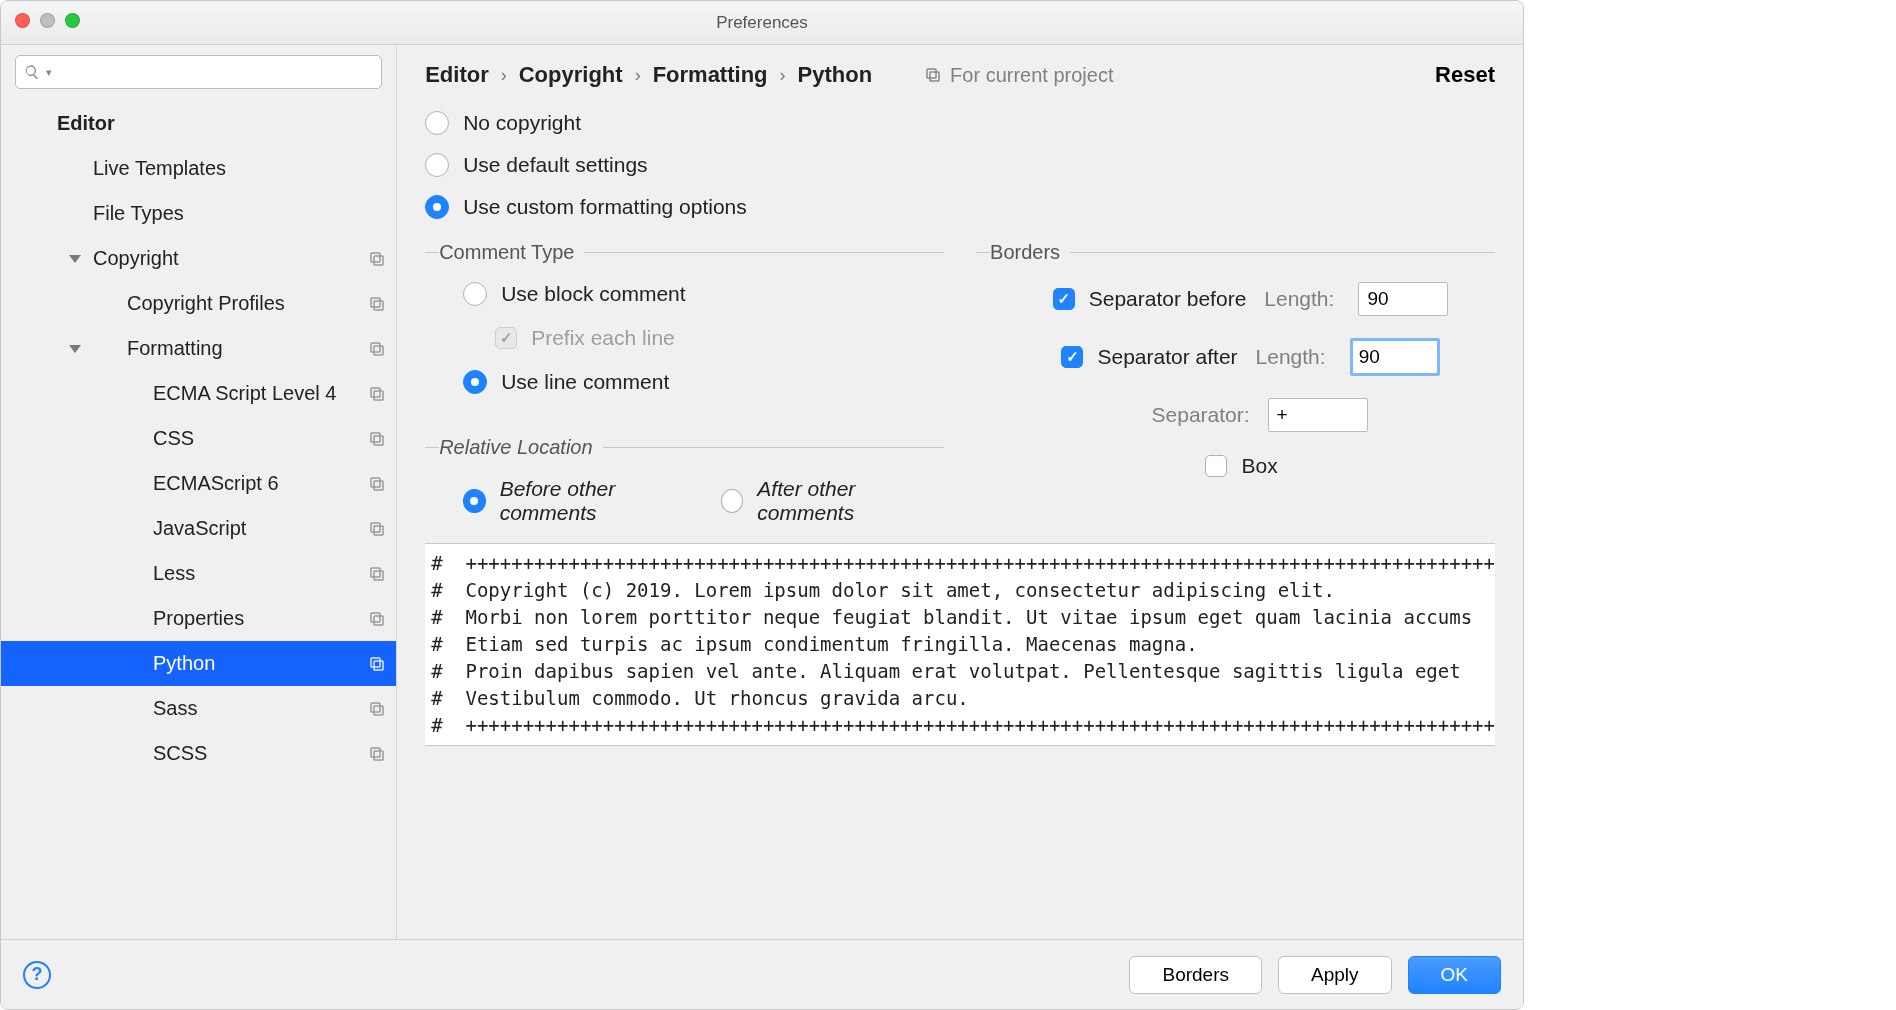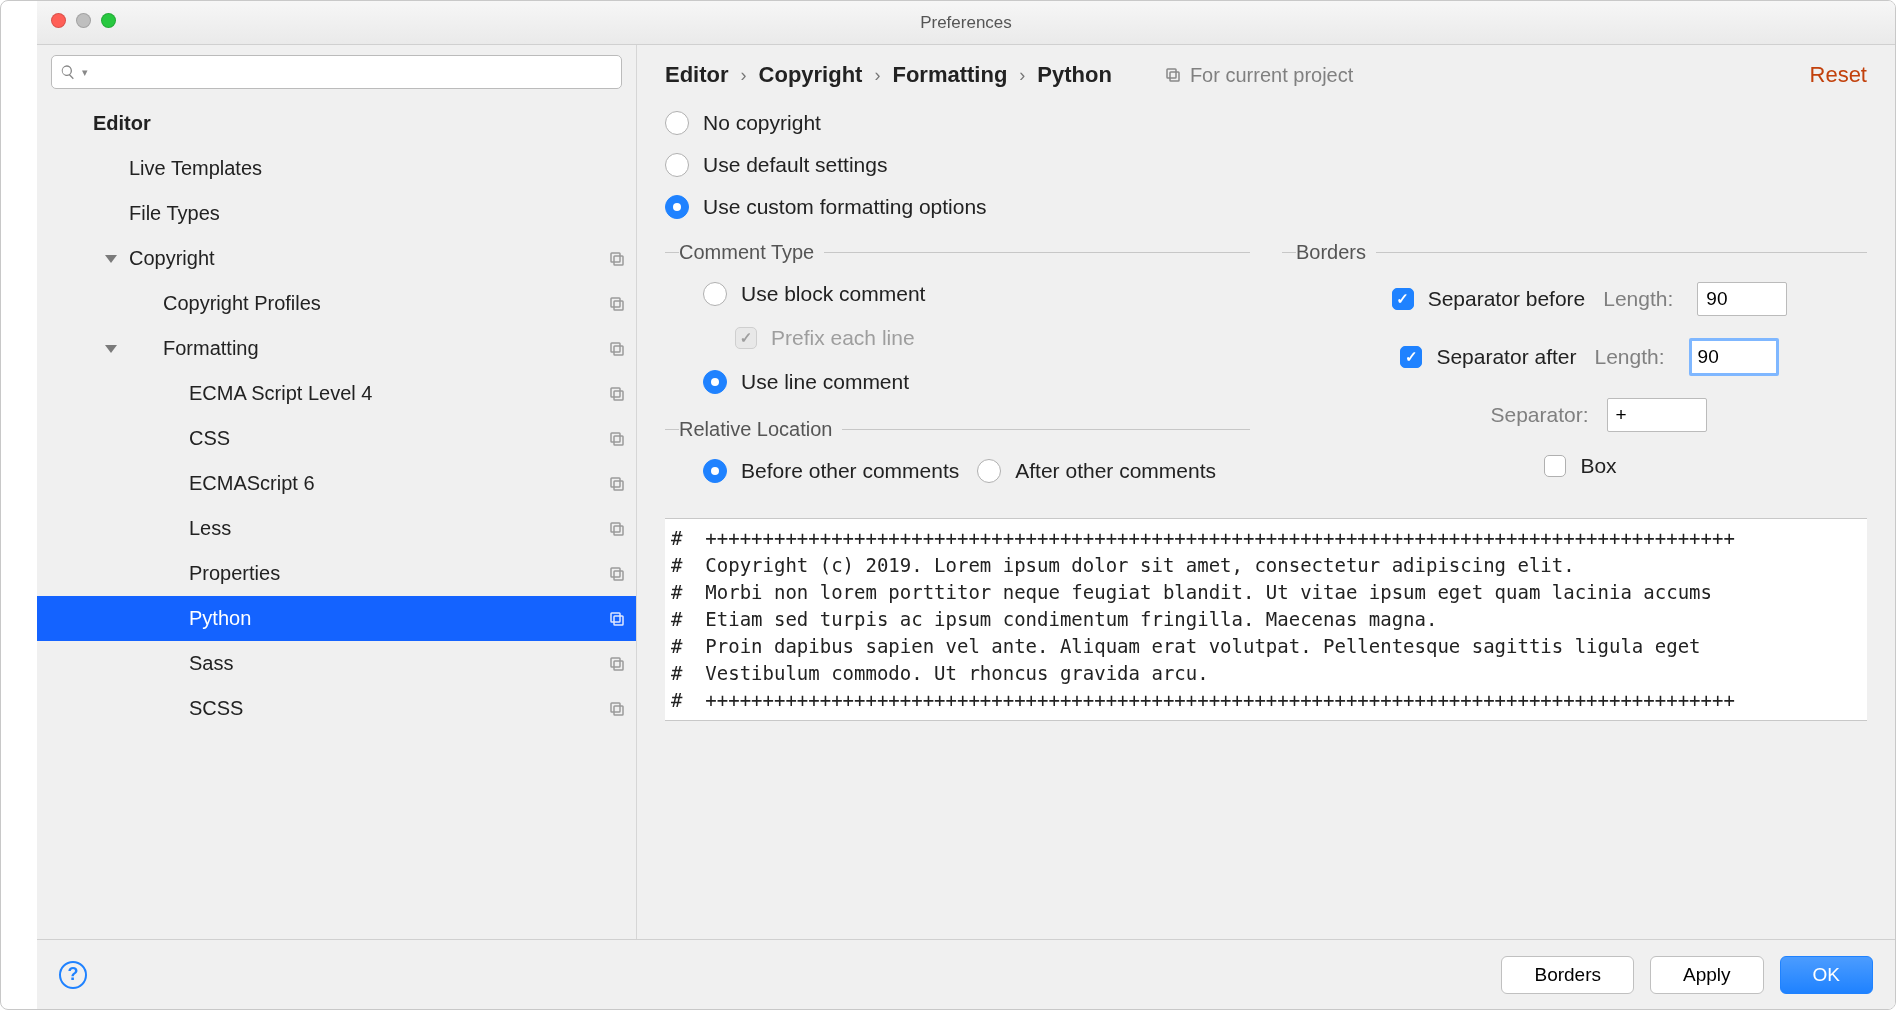--- a/index.html
+++ b/index.html
@@ -4,7 +4,7 @@
 <style>
   * { box-sizing: border-box; }
   body { margin:0; font-family: -apple-system, "Helvetica Neue", Arial, sans-serif; font-size:17px; color:#222; background:#fff; }
-  .window { width:1896px; height:1010px; display:flex; flex-direction:column; border:1px solid #c8c8c8; border-radius:8px; overflow:hidden;padding-left:36px; }
+  .window { width:1524px; height:1010px; display:flex; flex-direction:column; border:1px solid #c8c8c8; border-radius:8px; overflow:hidden; }
   
   .titlebar { height:44px; background:linear-gradient(#f6f6f6,#eaeaea); border-bottom:1px solid #d0d0d0; display:flex; align-items:center; position:relative; }
   .traffic { position:absolute; left:14px; top:12px; display:flex; gap:10px; }

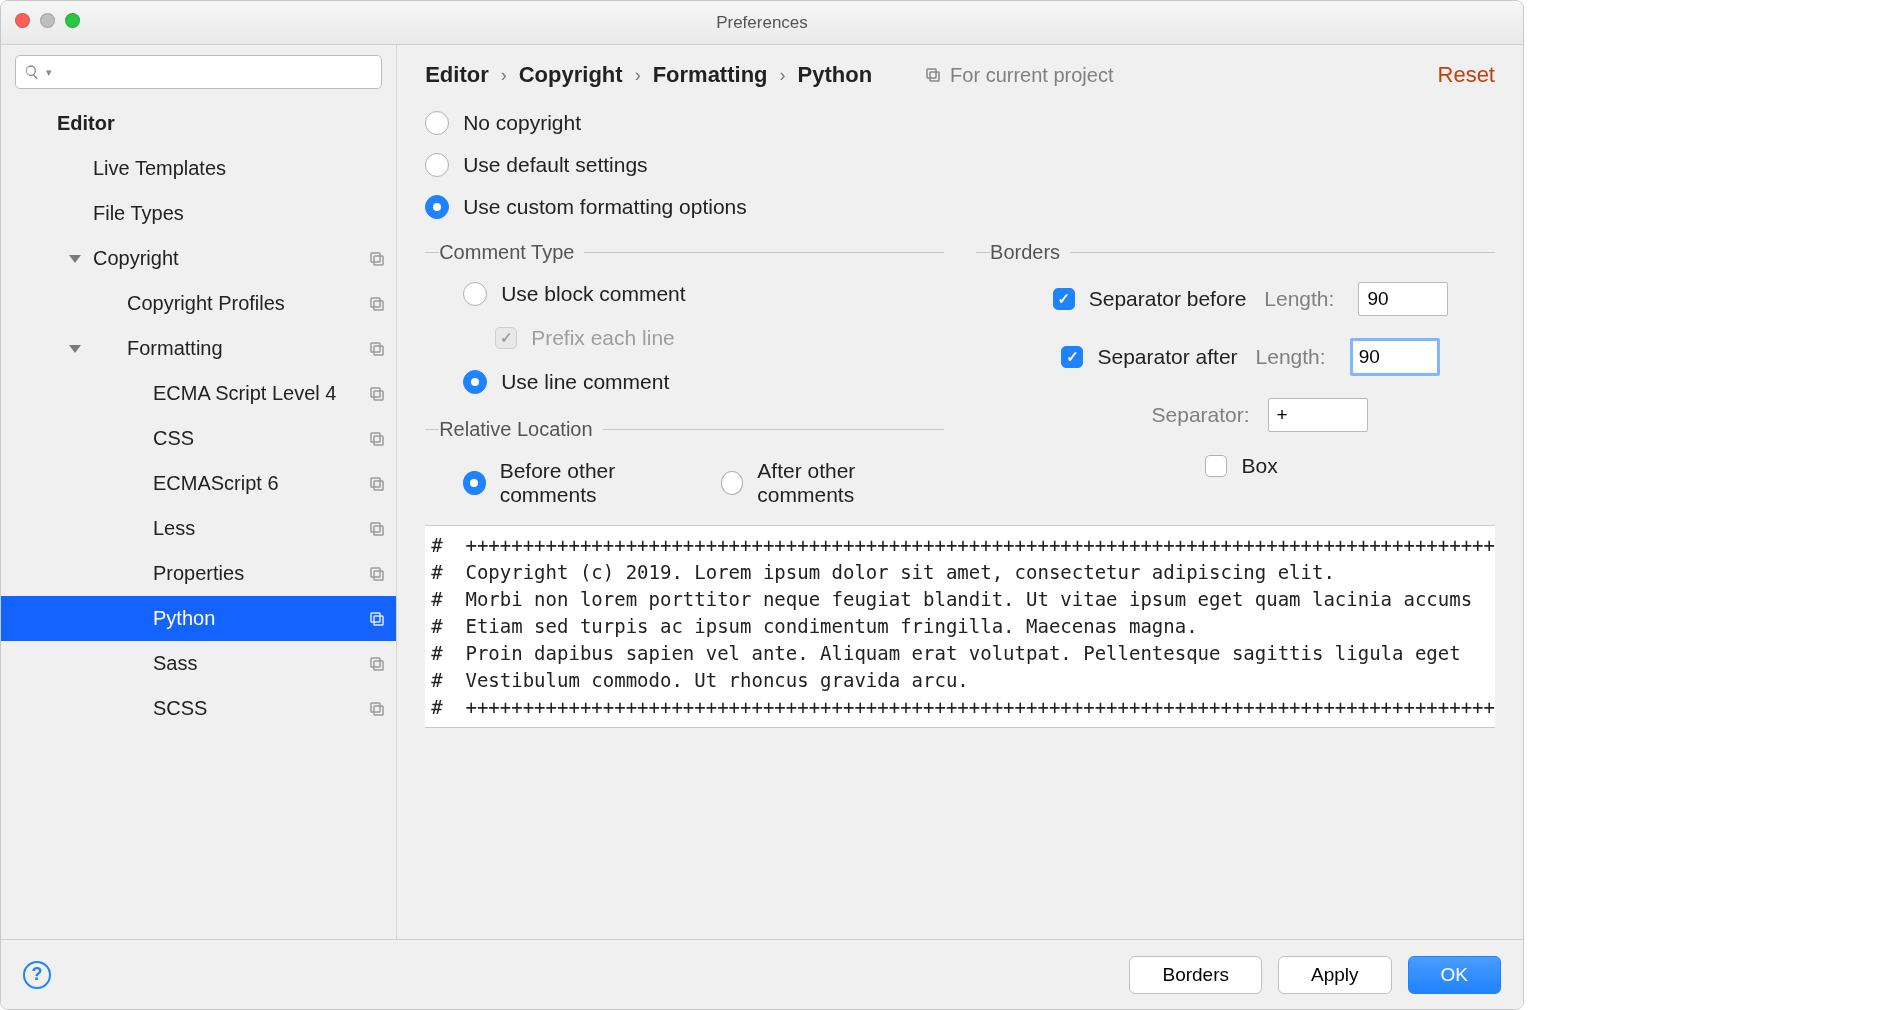--- a/index.html
+++ b/index.html
@@ -38,7 +38,7 @@
   .crumbs b { font-weight:700; }
   .crumbs .sep { color:#777; font-size:18px; }
   .projbadge { display:flex; align-items:center; gap:8px; color:#808080; font-size:20px; margin-left:40px; }
-  .reset { margin-left:auto; color:#c2410c; font-size:22px; font-weight:400; cursor:pointer; }
+  .reset { margin-left:auto; color:#000000; font-size:22px; font-weight:700; cursor:pointer; }
   .content { flex:1; padding:6px 28px 0 28px; overflow:hidden; display:flex; flex-direction:column; }
   .radiogroup { display:flex; flex-direction:column; gap:18px; margin-bottom:22px; }
   .radio, .chk { display:flex; align-items:center; gap:14px; font-size:21px; }

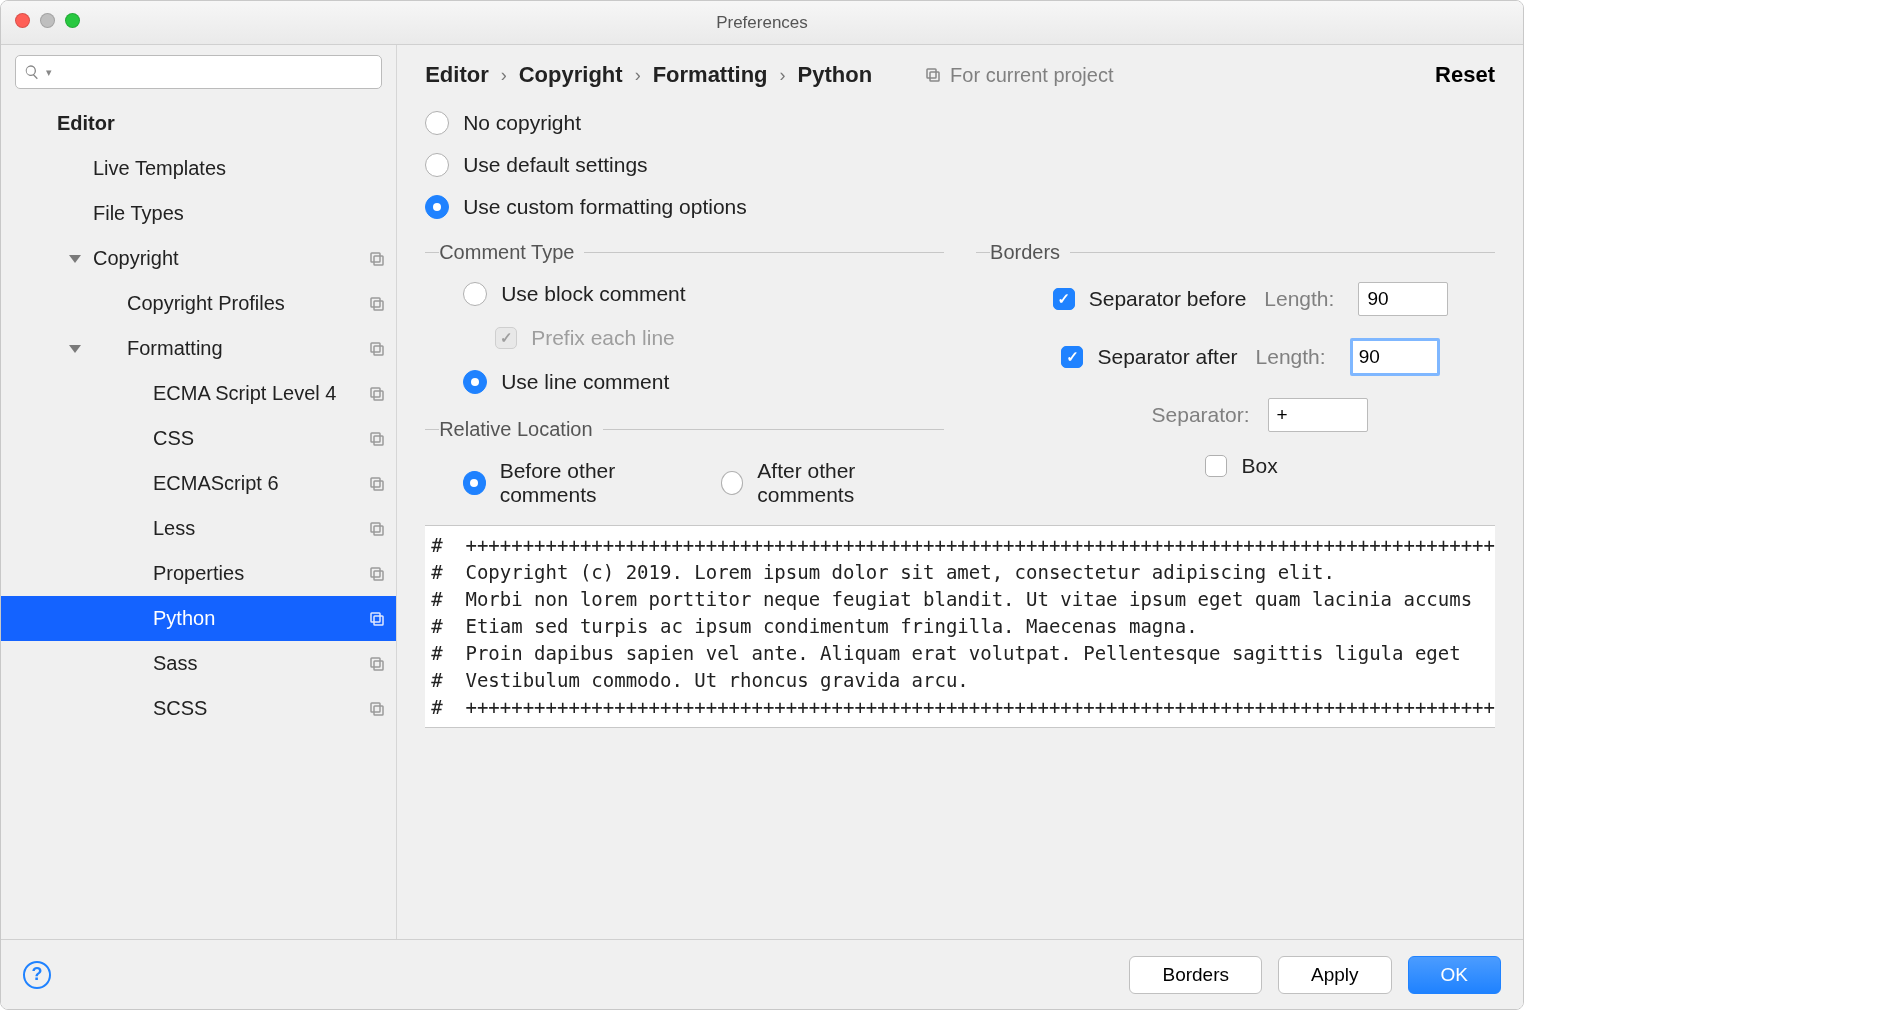--- a/index.html
+++ b/index.html
@@ -264,7 +264,7 @@
               </div>
             </fieldset>
 
-            <fieldset class="grp" style="margin-top:24px;">
+            <fieldset class="grp" style="margin-top:42px;font-style:italic;">
               <legend>Relative Location</legend>
               <div style="display:flex;flex-direction:row;gap:18px;padding-left:24px;">
                 <label class="radio">

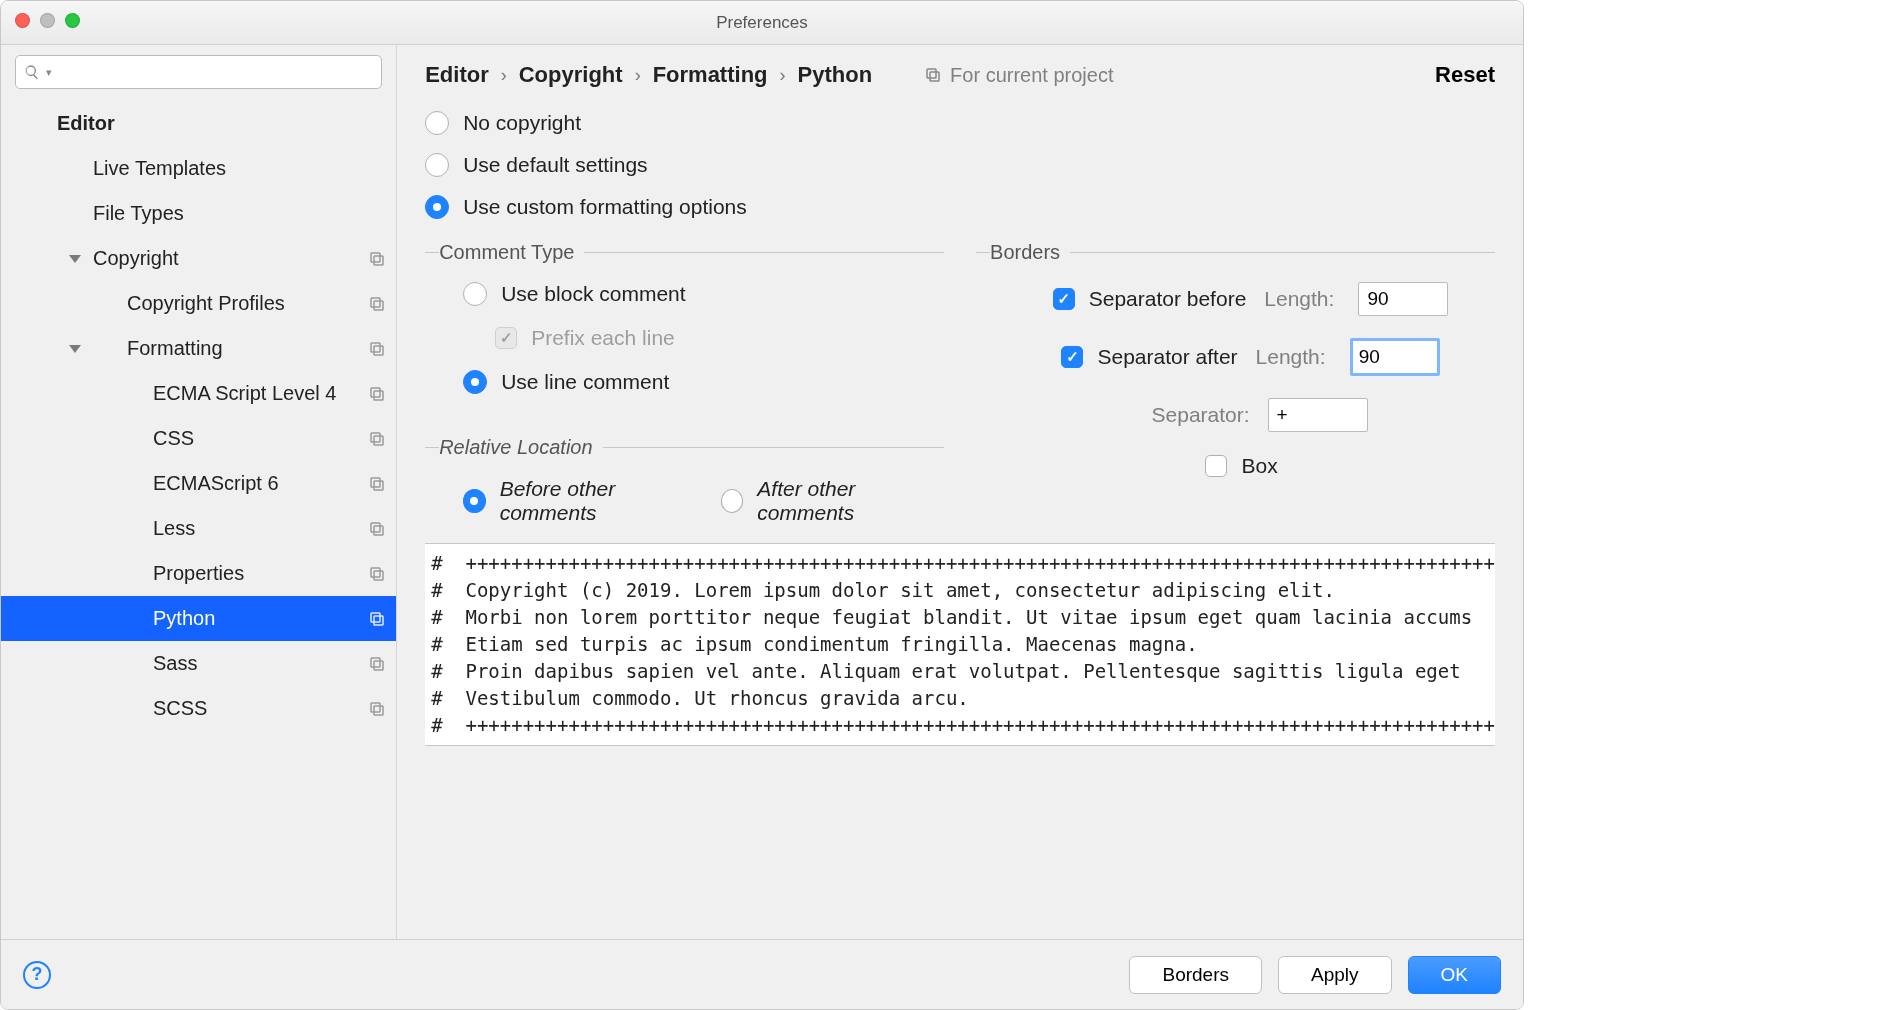--- a/index.html
+++ b/index.html
@@ -160,6 +160,15 @@
             </span>
           </div>
           <div class="row l3">
+            <span>JavaScript</span>
+            <span class="copyicn">
+              <svg class="copy-svg" viewBox="0 0 24 24" fill="none" stroke="currentColor" stroke-width="2">
+                <rect x="8" y="8" width="12" height="12" rx="1"></rect>
+                <rect x="4" y="4" width="12" height="12" rx="1"></rect>
+              </svg>
+            </span>
+          </div>
+          <div class="row l3">
             <span>Less</span>
             <span class="copyicn">
               <svg class="copy-svg" viewBox="0 0 24 24" fill="none" stroke="currentColor" stroke-width="2">

